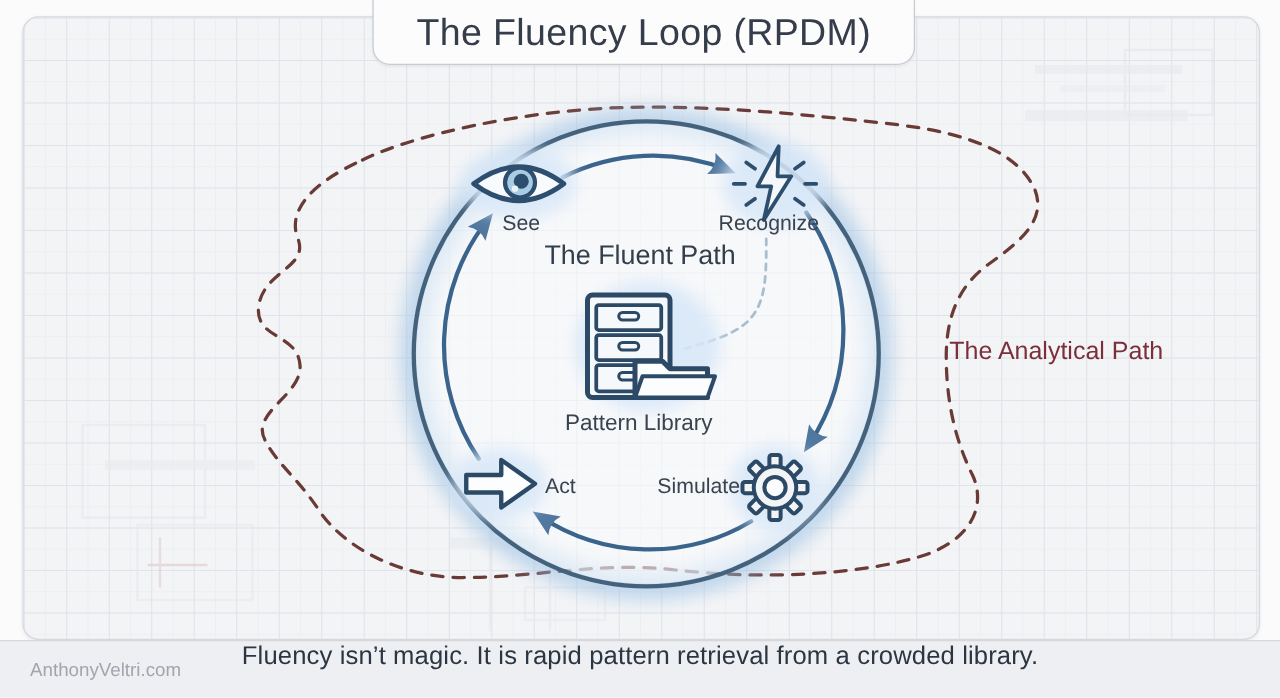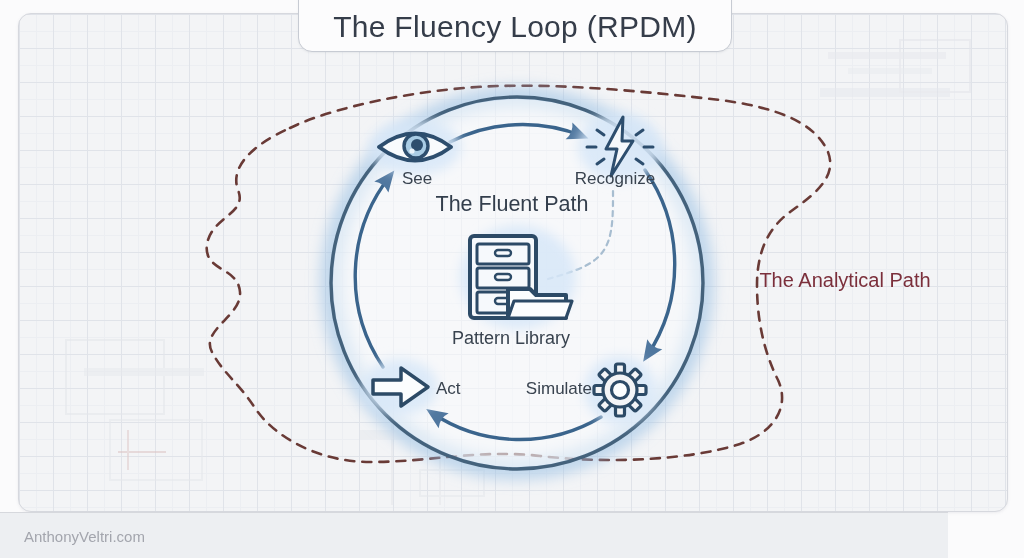--- a/index.html
+++ b/index.html
@@ -36,7 +36,7 @@
   }
   
   .footer{
-    position:absolute;left:0;top:512px;width:948px;height:46px;
+    position:absolute;left:0;top:512px;width:1024px;height:46px;
     background:#edeff2;border-top:1px solid #d6d8dd;
     display:flex;align-items:flex-start;justify-content:center;
   }

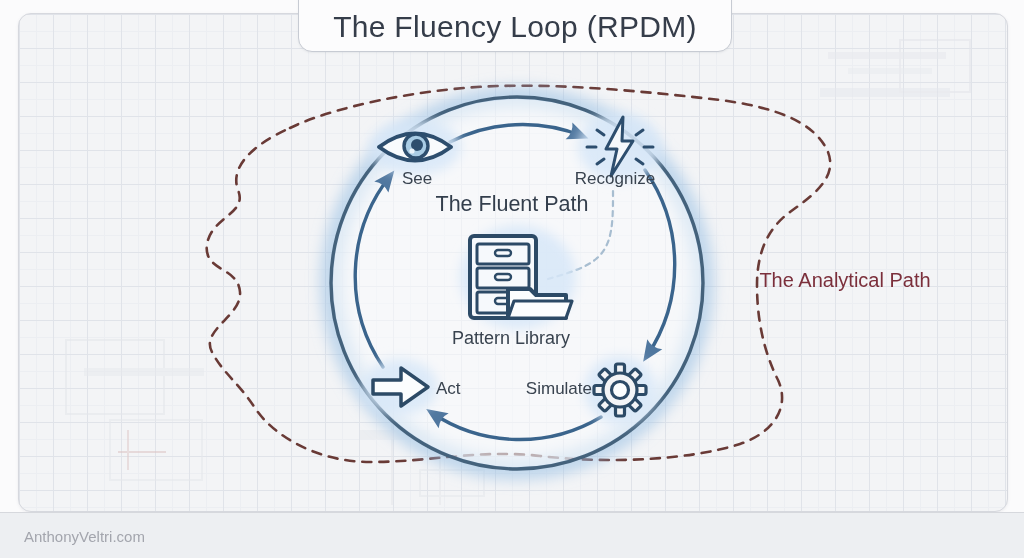--- a/index.html
+++ b/index.html
@@ -188,6 +188,7 @@
 
 <div class="footer">
   <span class="watermark">AnthonyVeltri.com</span>
+  <span class="quote">Fluency isn’t magic. It is rapid pattern retrieval from a crowded library.</span>
 </div>
 
 </body></html>

